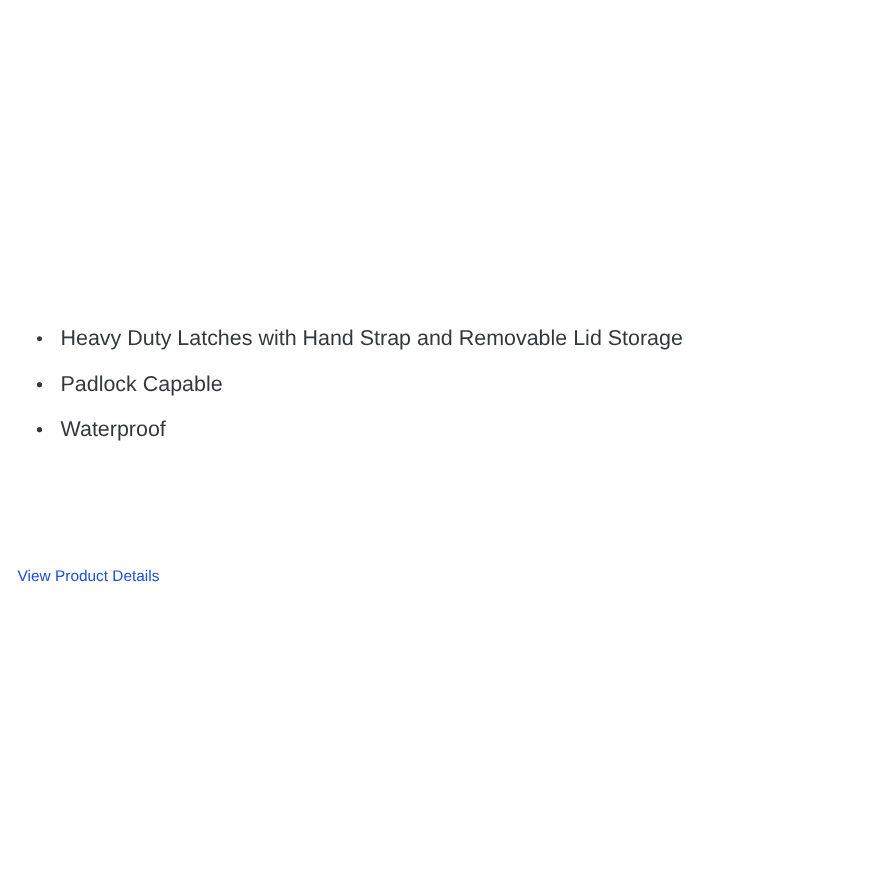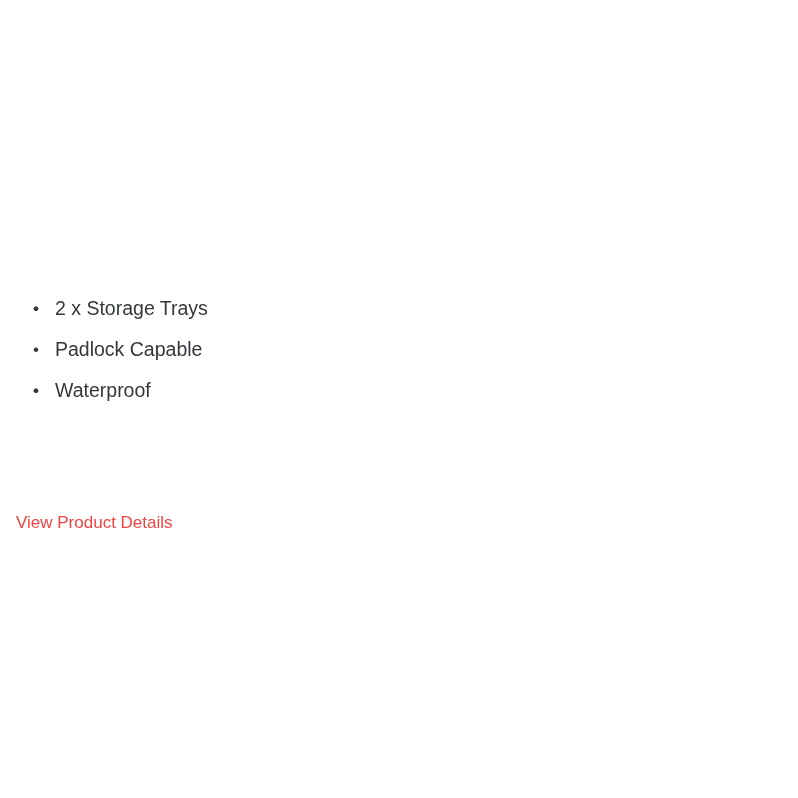--- a/index.html
+++ b/index.html
@@ -84,6 +84,7 @@
   <ul class="feature-list">
     <li class="feature-item">
       <span class="bullet">•</span>
+      <span>Heavy Duty Latches with Hand Strap and Removable Lid Storage</span>
     </li>
     <li class="feature-item">
       <span class="bullet">•</span>

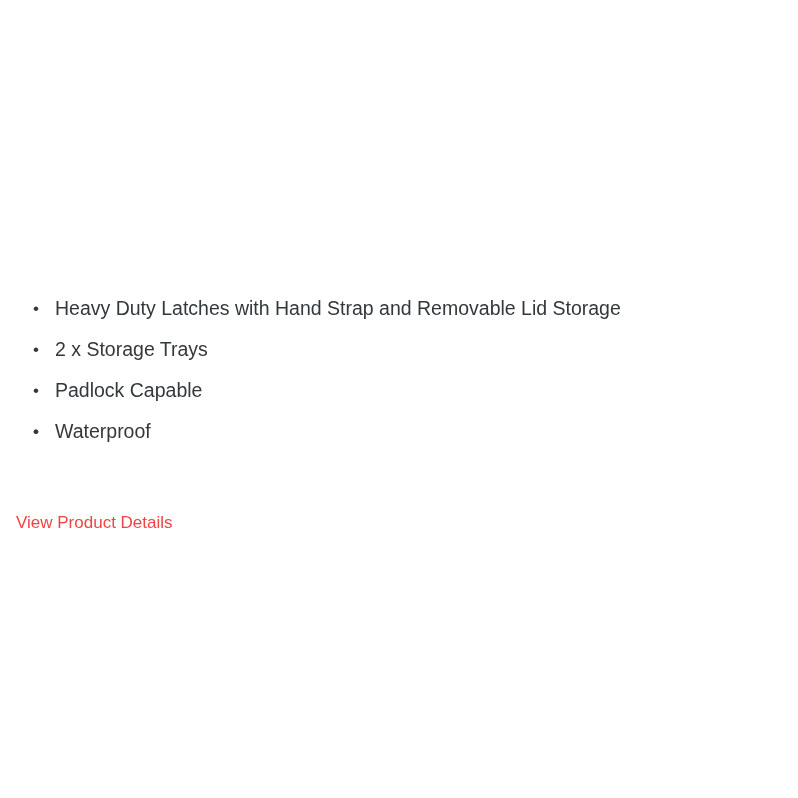--- a/index.html
+++ b/index.html
@@ -88,7 +88,6 @@
     </li>
     <li class="feature-item">
       <span class="bullet">•</span>
-      <span>2 x Storage Trays</span>
     </li>
     <li class="feature-item">
       <span class="bullet">•</span>

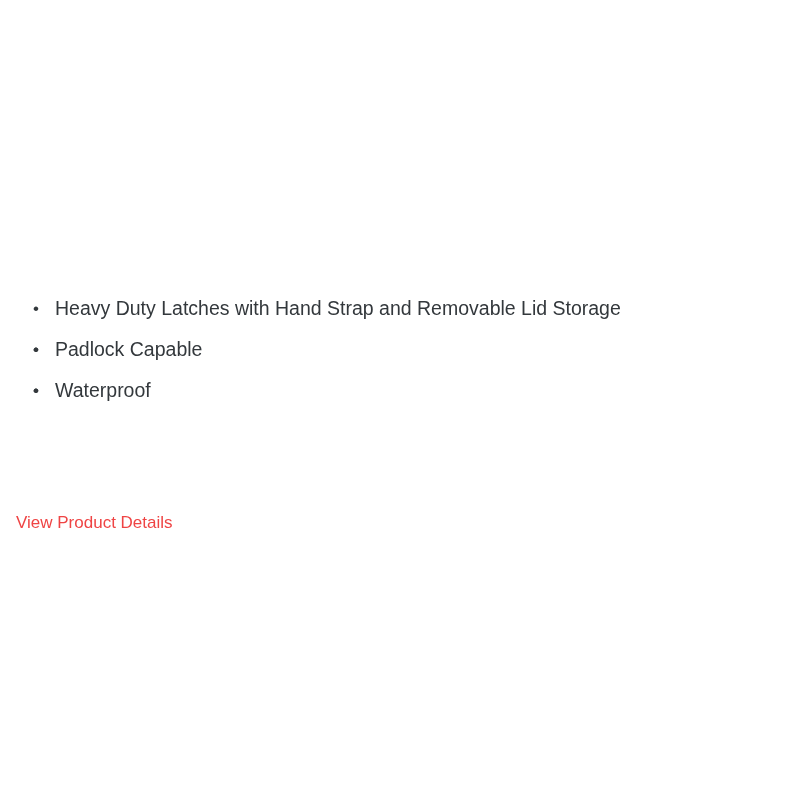--- a/index.html
+++ b/index.html
@@ -58,9 +58,9 @@
     position: absolute;
     left: 16px;
     top: 508px;
-    font-size: 17px;
+    font-size: 14px;
     line-height: 30px;
-    color: #ef4444;
+    color: #1d4ed8;
     text-decoration: none;
     white-space: nowrap;
     cursor: pointer;

